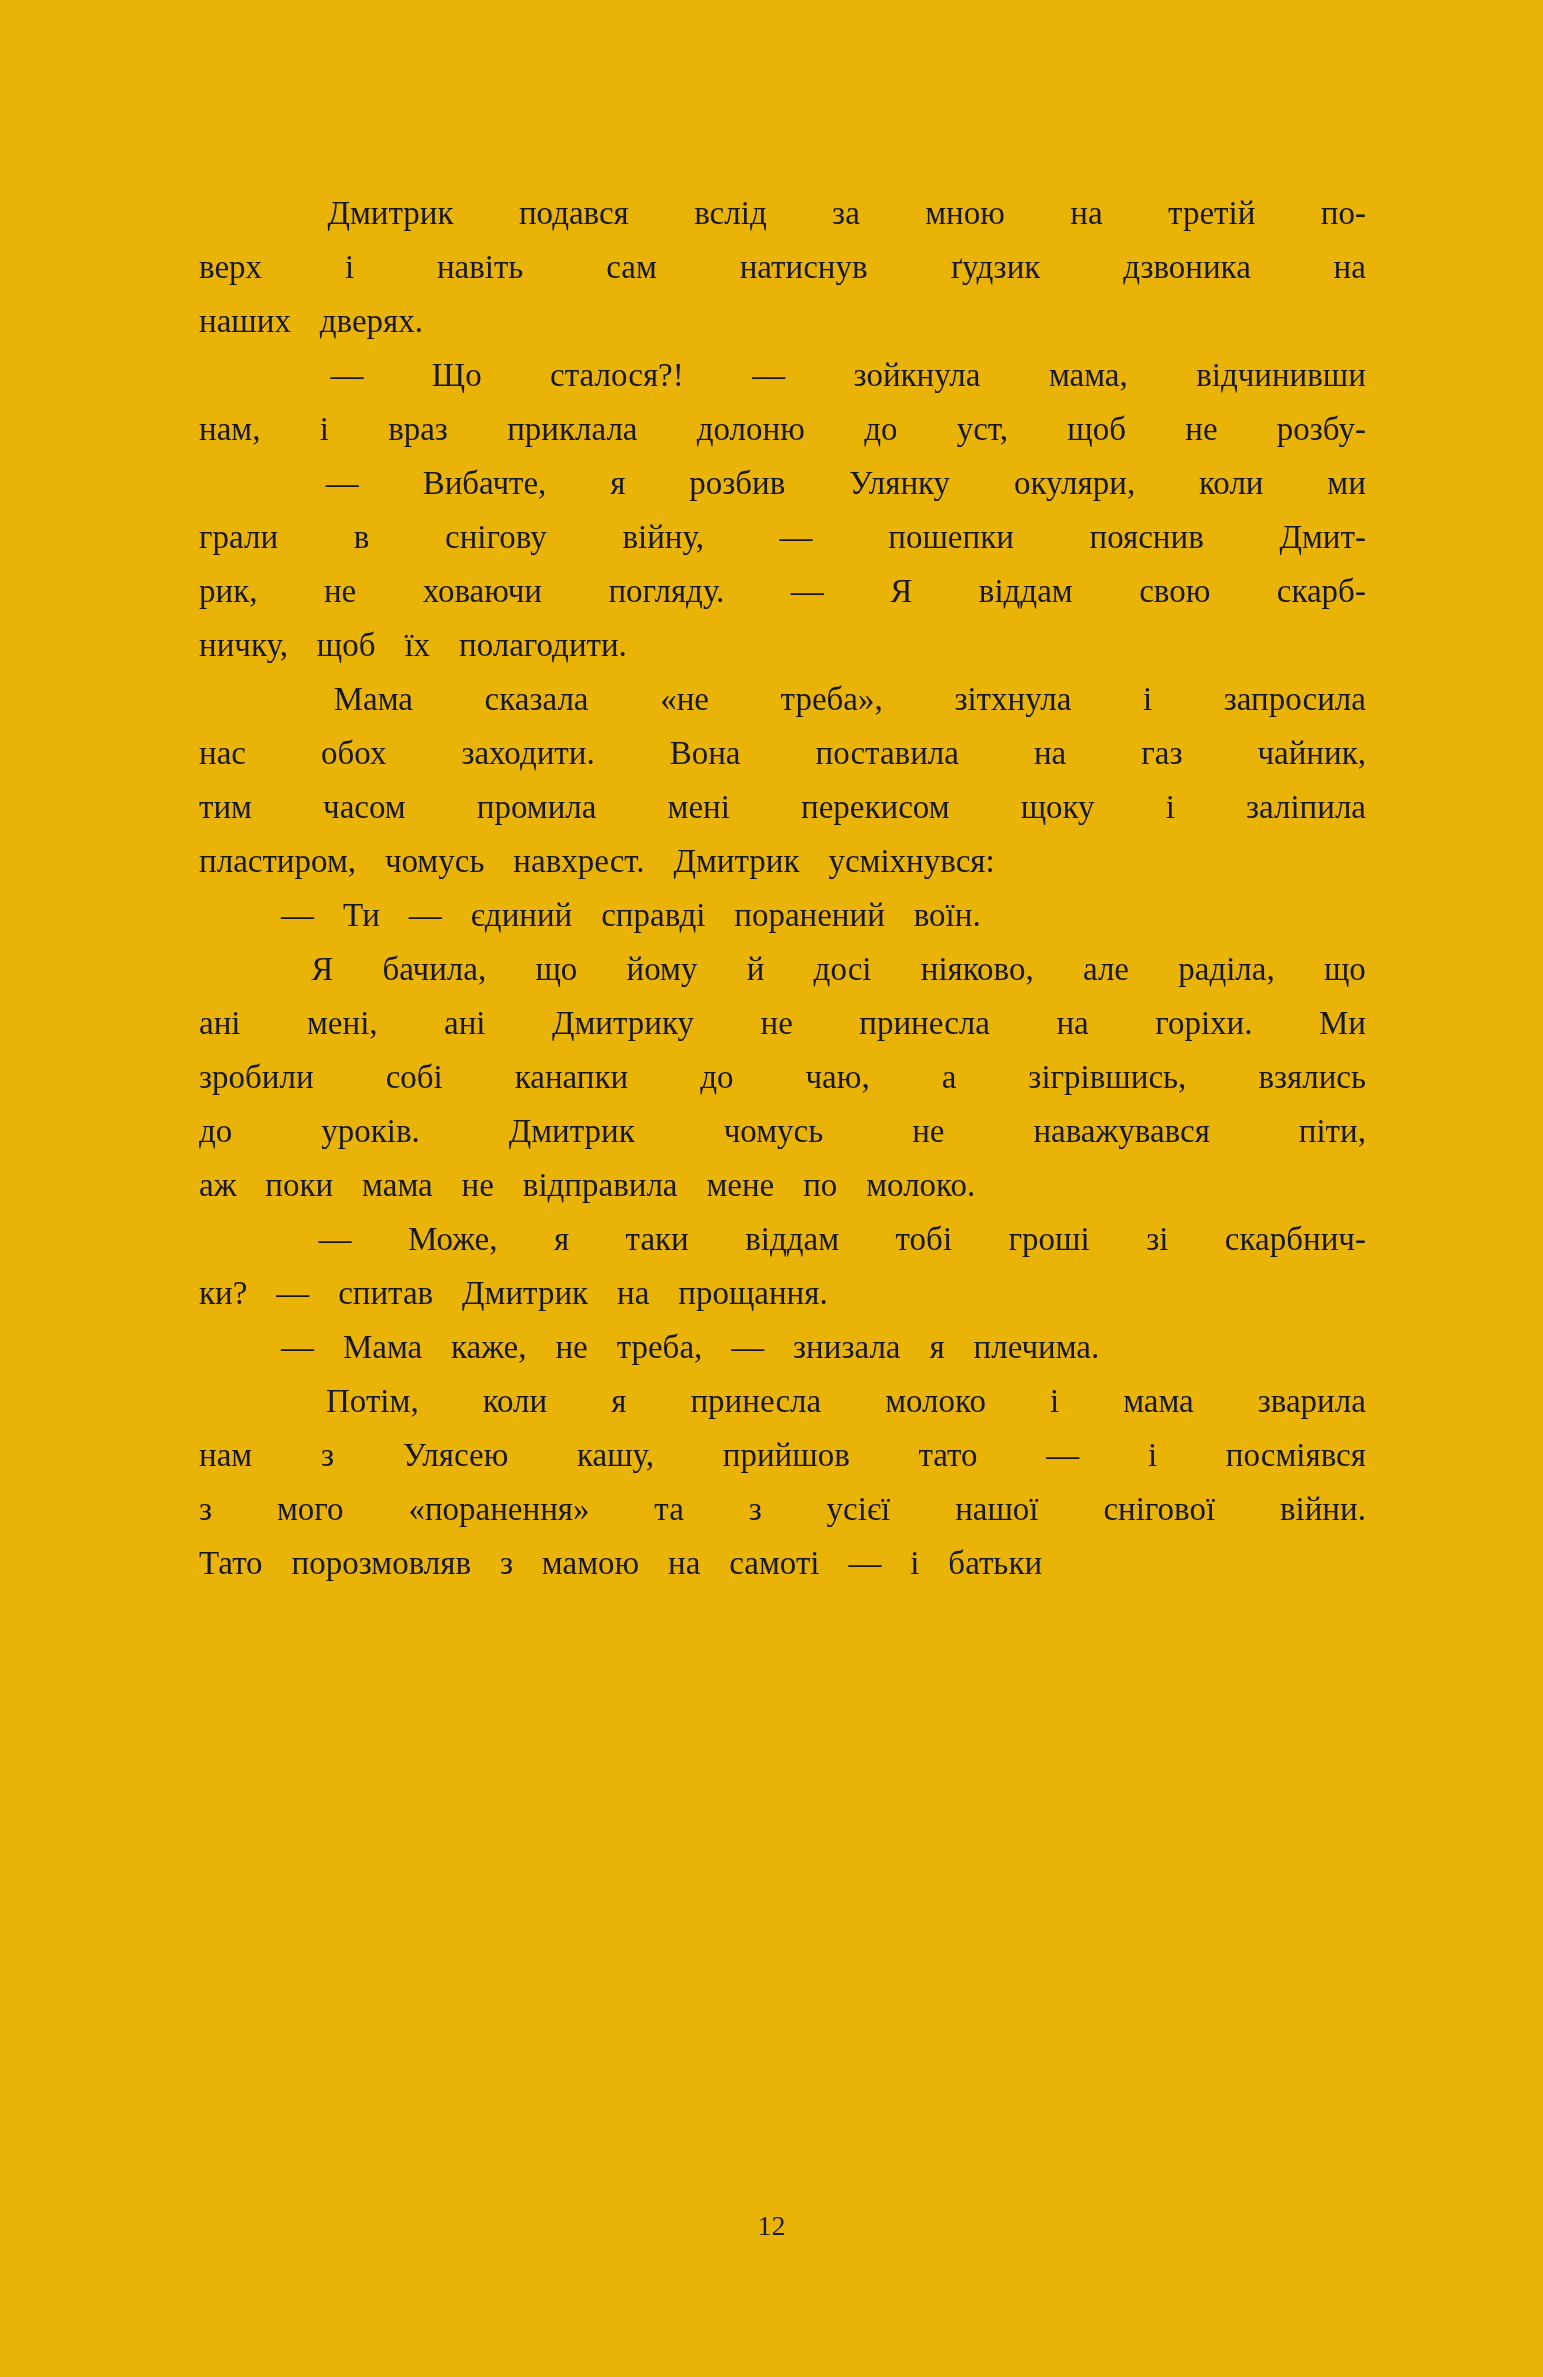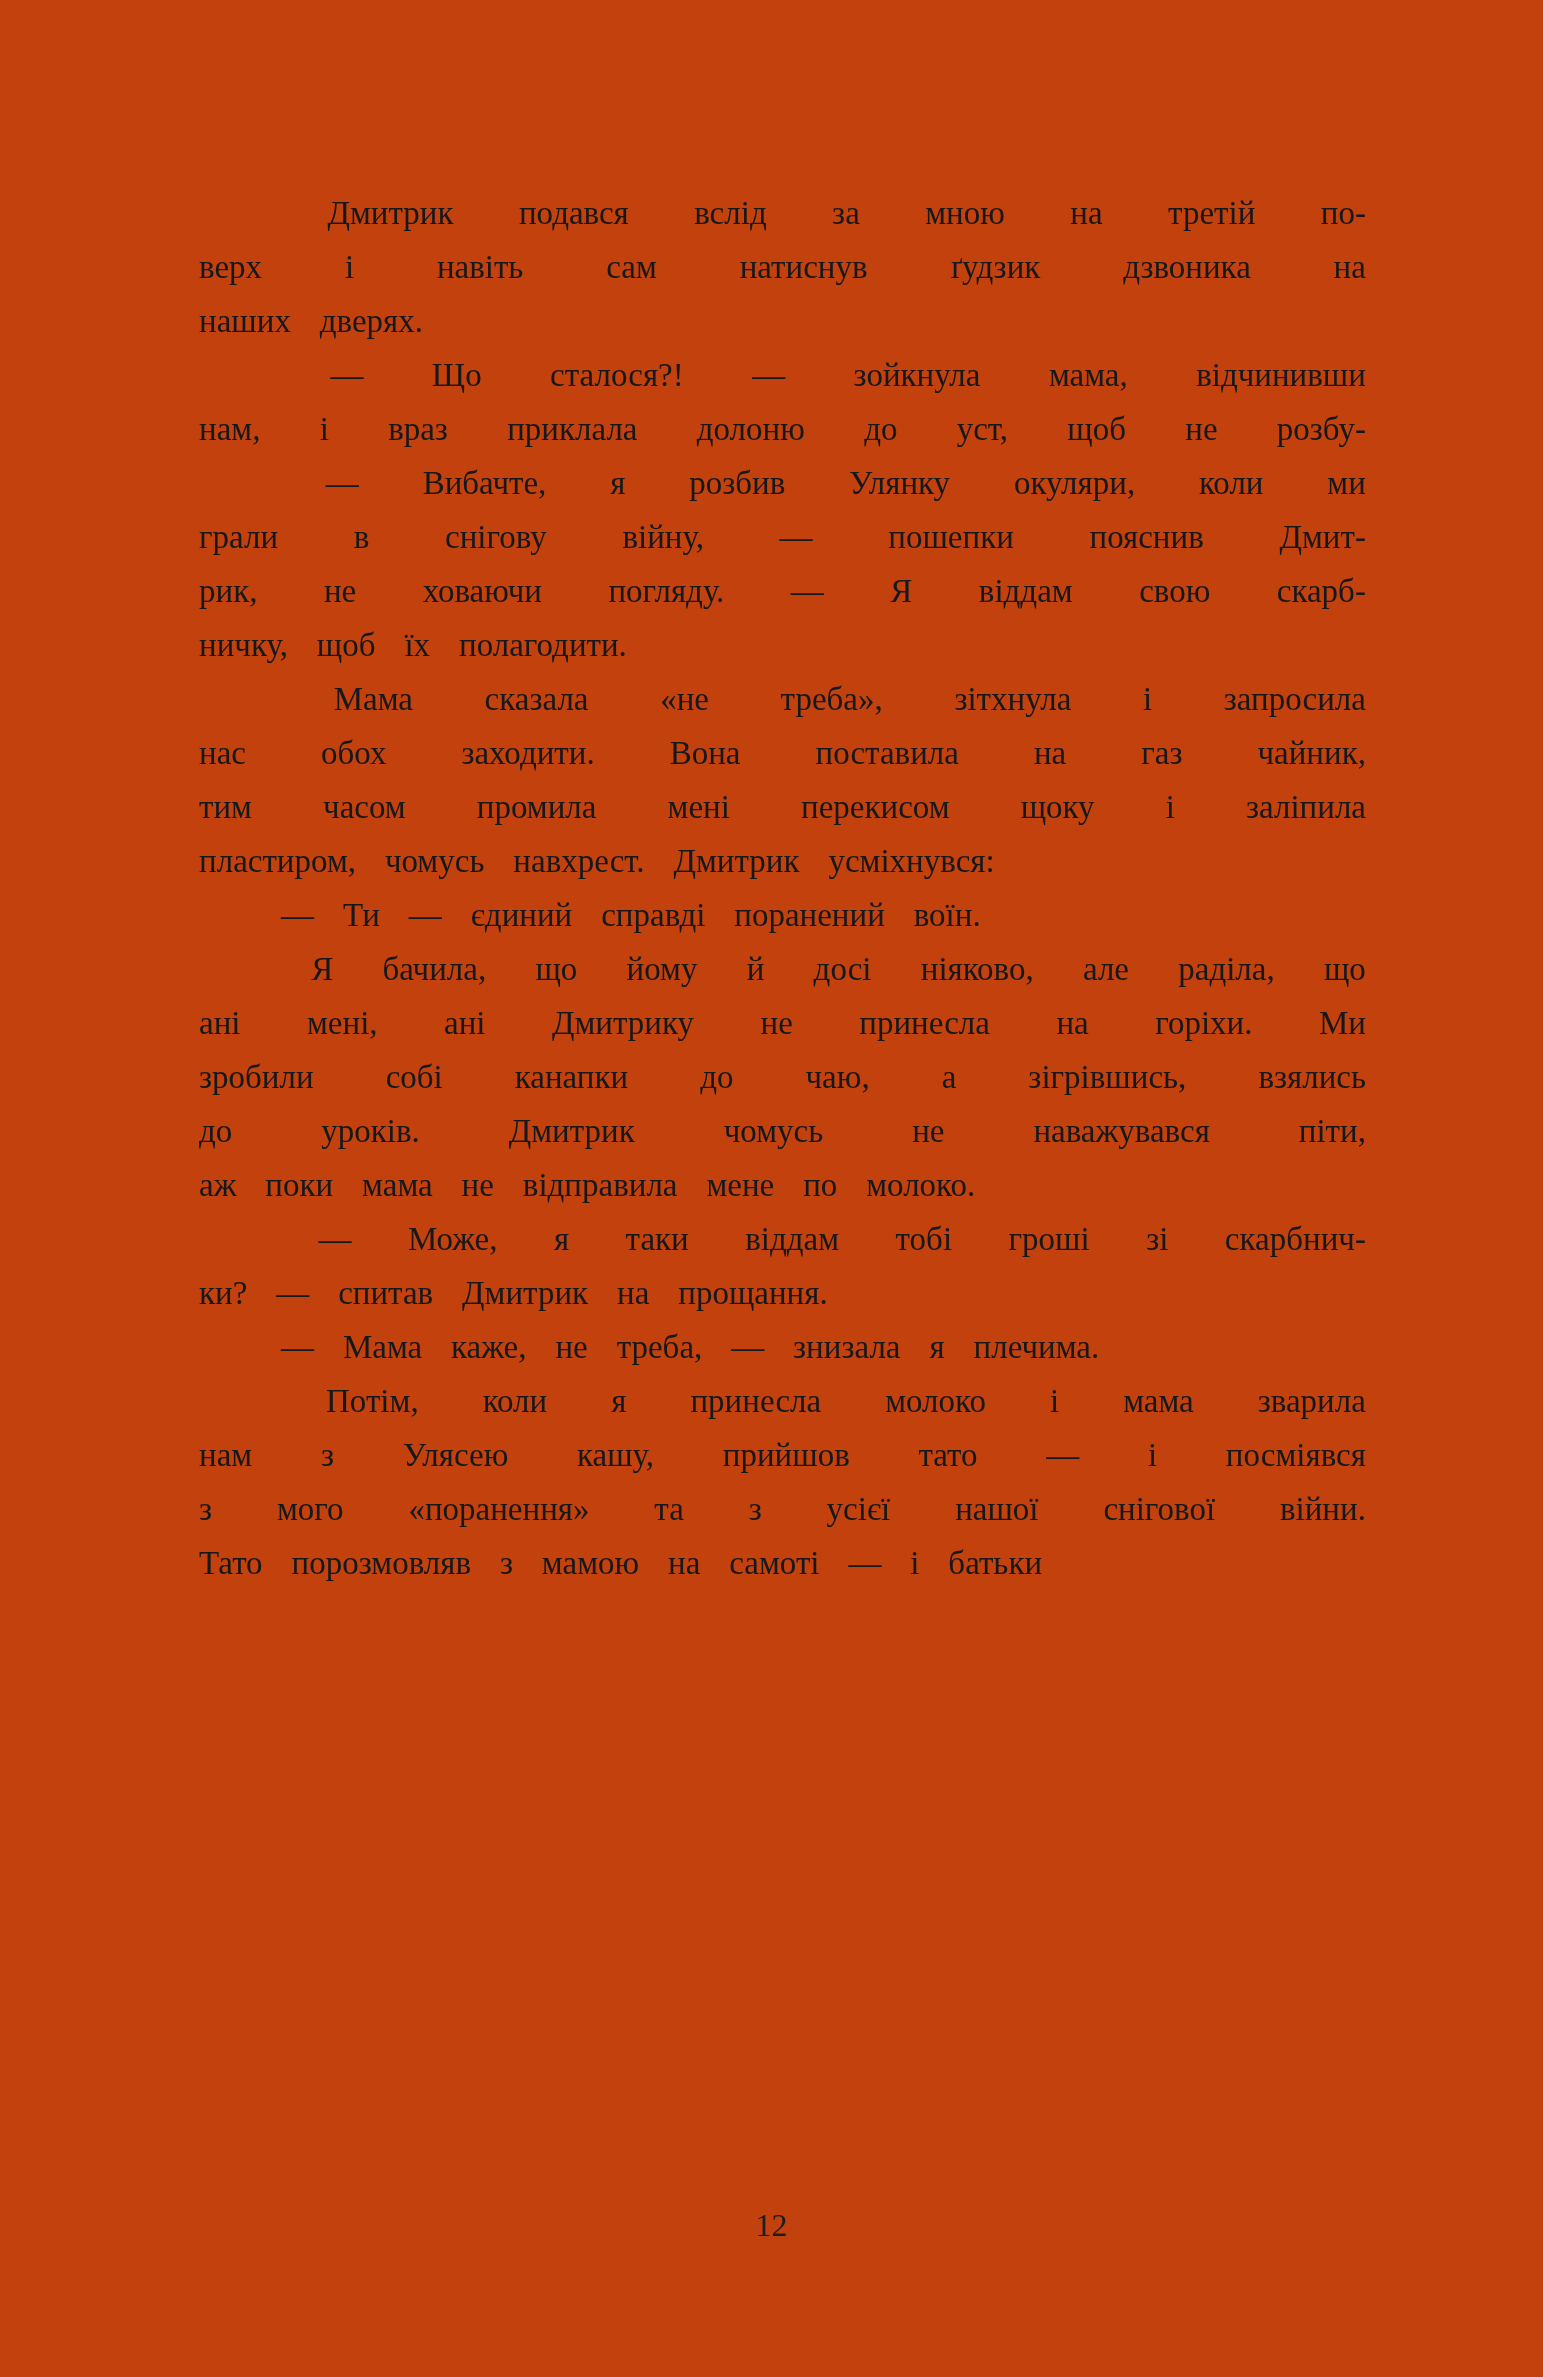--- a/index.html
+++ b/index.html
@@ -22,7 +22,7 @@
   .page {
     position: absolute;
     inset: 0;
-    background: #c2410c;
+    background: #eab308;
   }
 
   

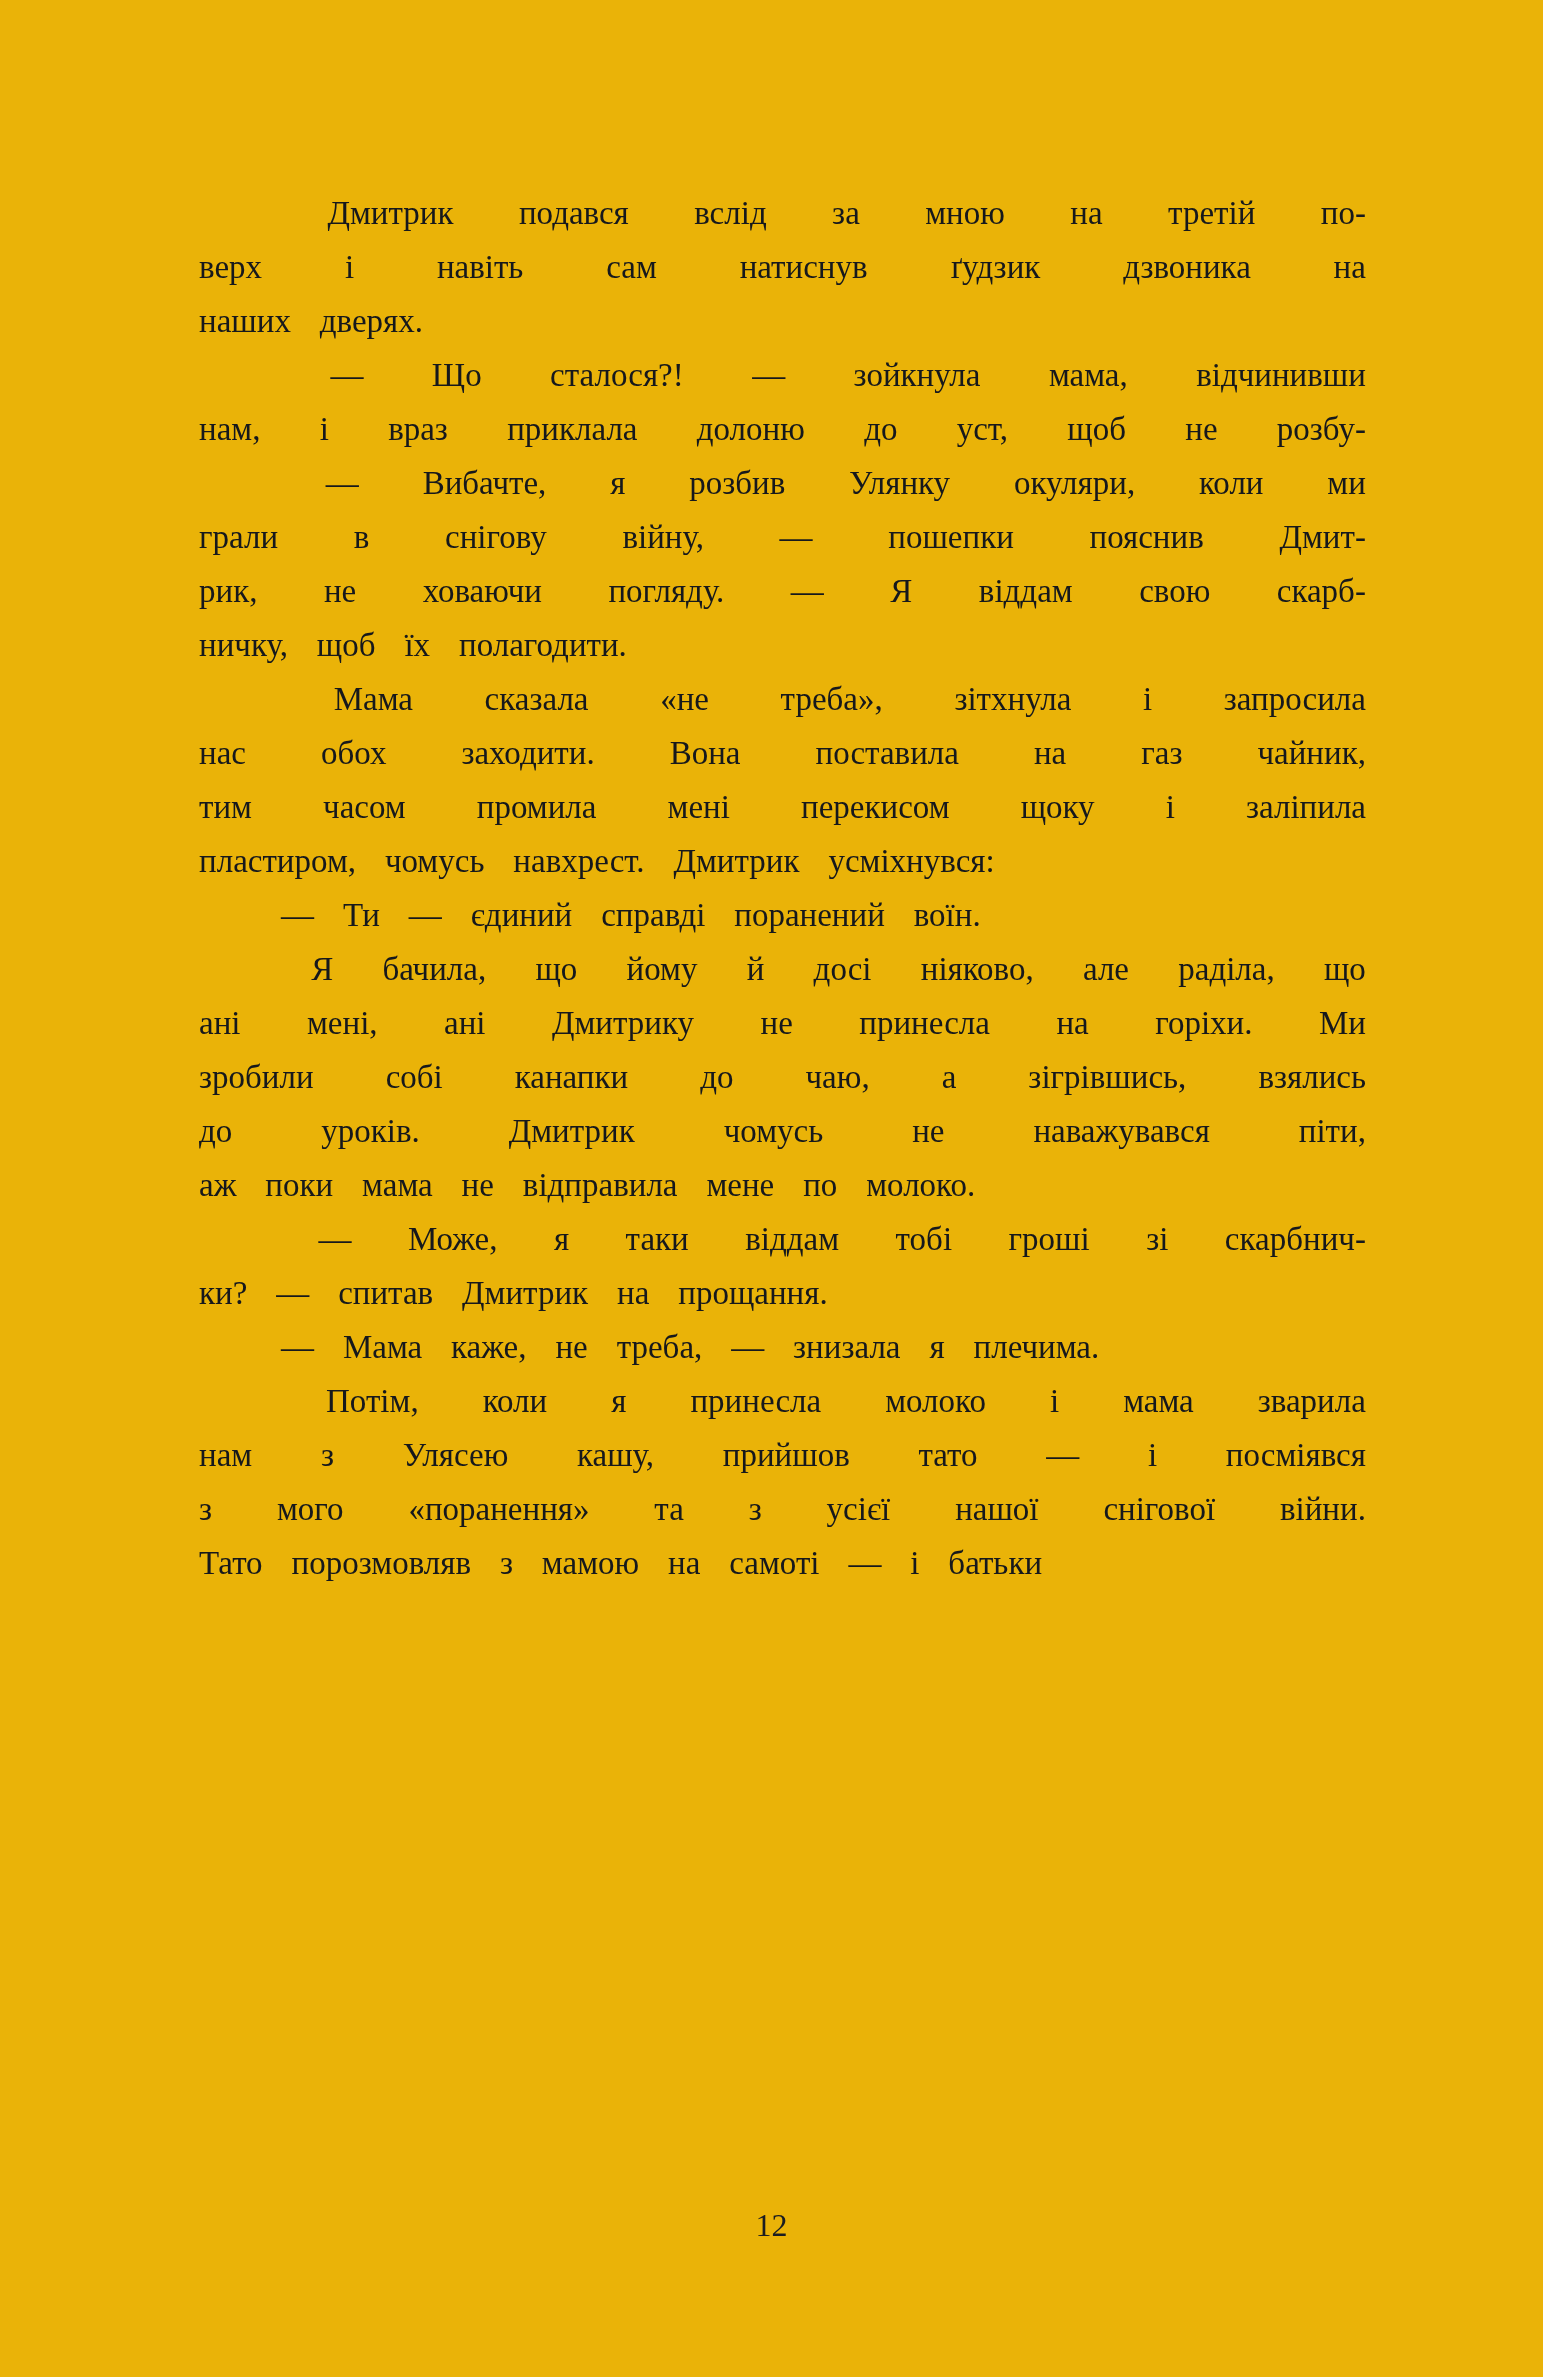--- a/index.html
+++ b/index.html
@@ -76,7 +76,7 @@
     right: 0;
     top: 2206px;
     text-align: center;
-    font-size: 32px;
+    font-size: 28px;
     line-height: 39px;
     color: #1b1d21;
     font-family: "Liberation Serif", "DejaVu Serif", serif;

